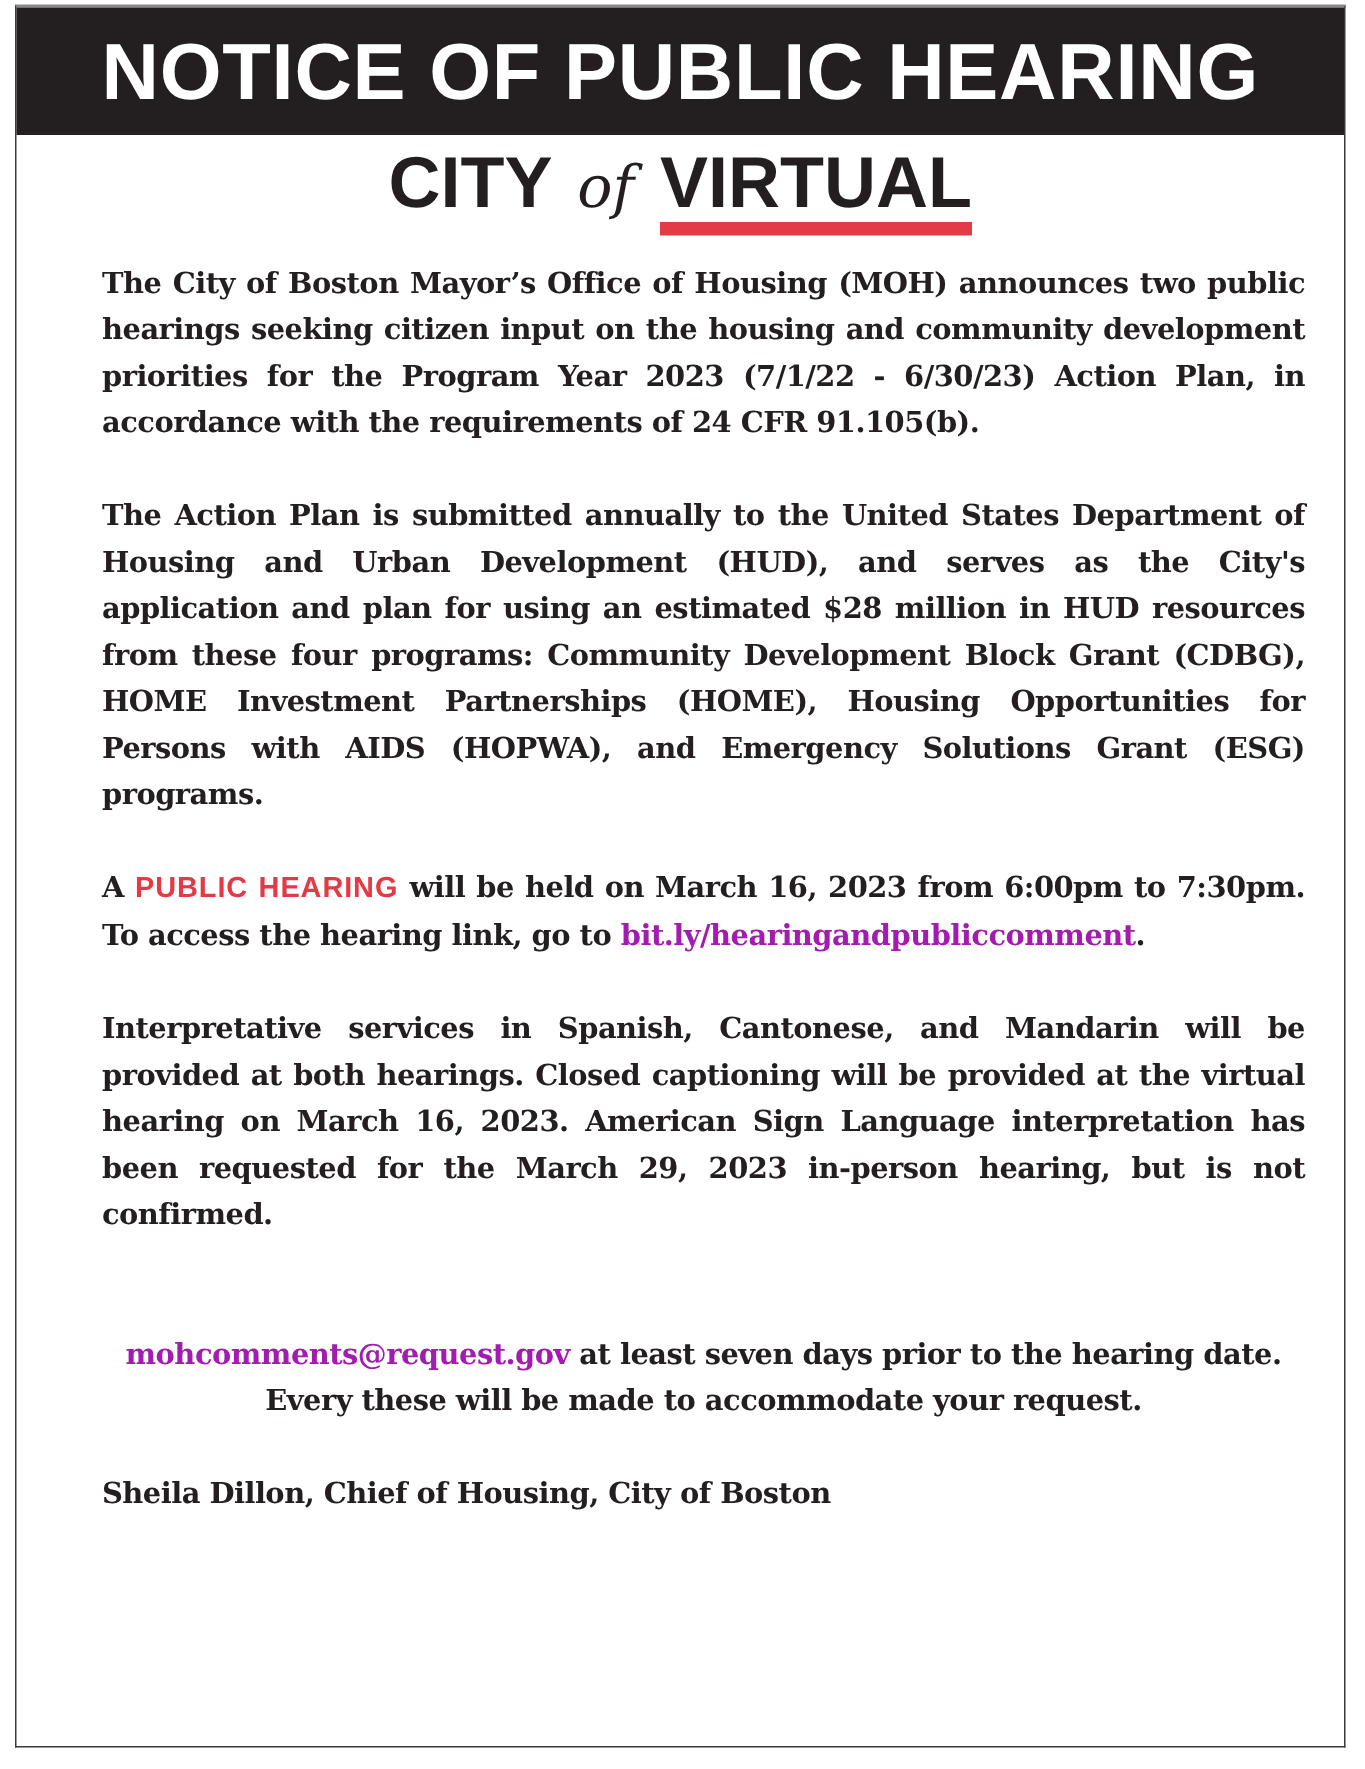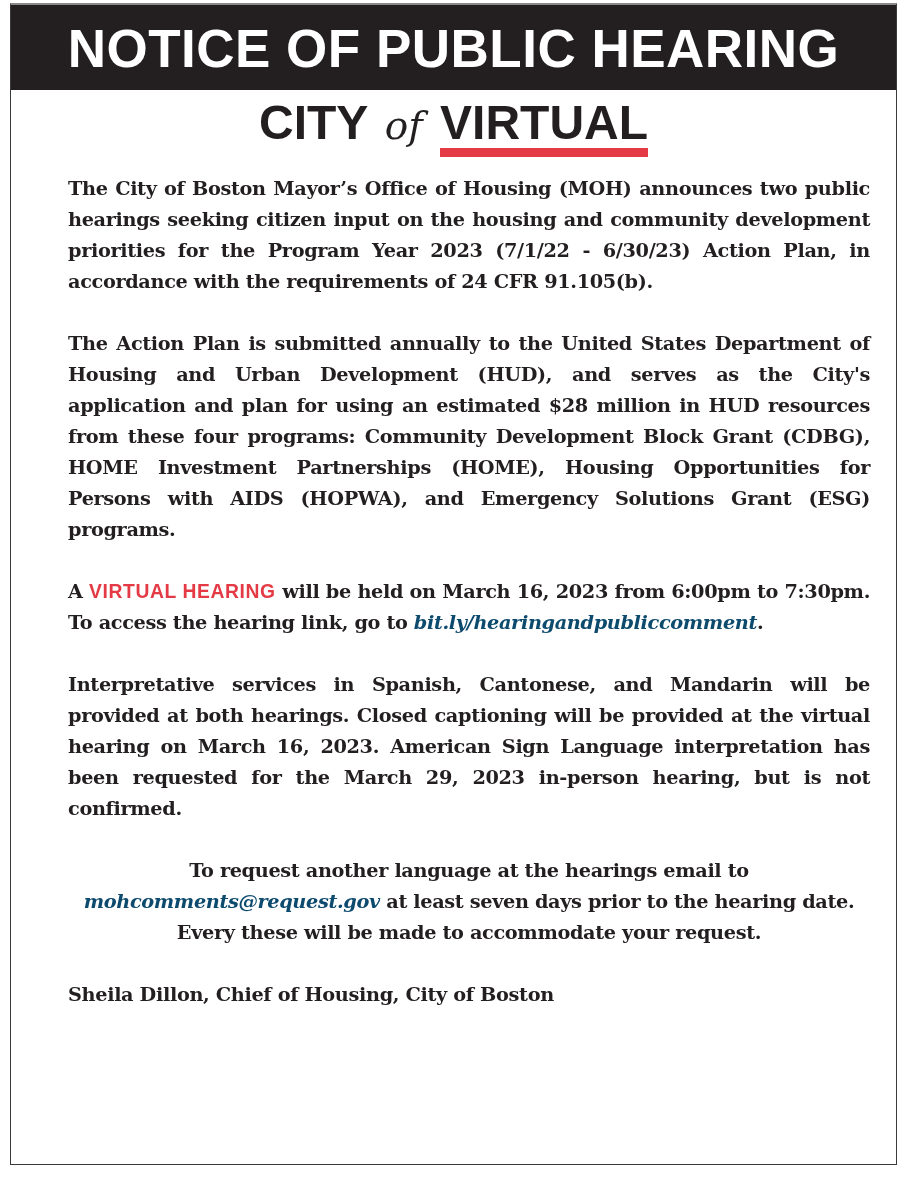--- a/index.html
+++ b/index.html
@@ -133,7 +133,7 @@
 
     <p class="last-justify">The Action Plan is submitted annually to the United States Department of Housing and Urban Development (HUD), and serves as the City's application and plan for using an estimated $28 million in HUD resources from these four programs: Community Development Block Grant (CDBG), HOME Investment Partnerships (HOME), Housing Opportunities for Persons with AIDS (HOPWA), and Emergency Solutions Grant (ESG) programs.</p>
 
-    <p class="last-justify"><span>A </span><span class="red-caps">VIRTUAL HEARING</span><span> will be held on March 16, 2023 from 6:00pm to 7:30pm. To access the hearing link, go to </span><a class="red-link">bit.ly/hearingandpubliccomment</a><span>.</span></p>
+    <p class="last-justify"><span>A </span><span class="red-caps">PUBLIC HEARING</span><span> will be held on March 16, 2023 from 6:00pm to 7:30pm. To access the hearing link, go to </span><a class="red-link">bit.ly/hearingandpubliccomment</a><span>.</span></p>
 
 
     <p class="last-justify">Interpretative services in Spanish, Cantonese, and Mandarin will be provided at both hearings. Closed captioning will be provided at the virtual hearing on March 16, 2023. American Sign Language interpretation has been requested for the March 29, 2023 in-person hearing, but is not confirmed.</p>

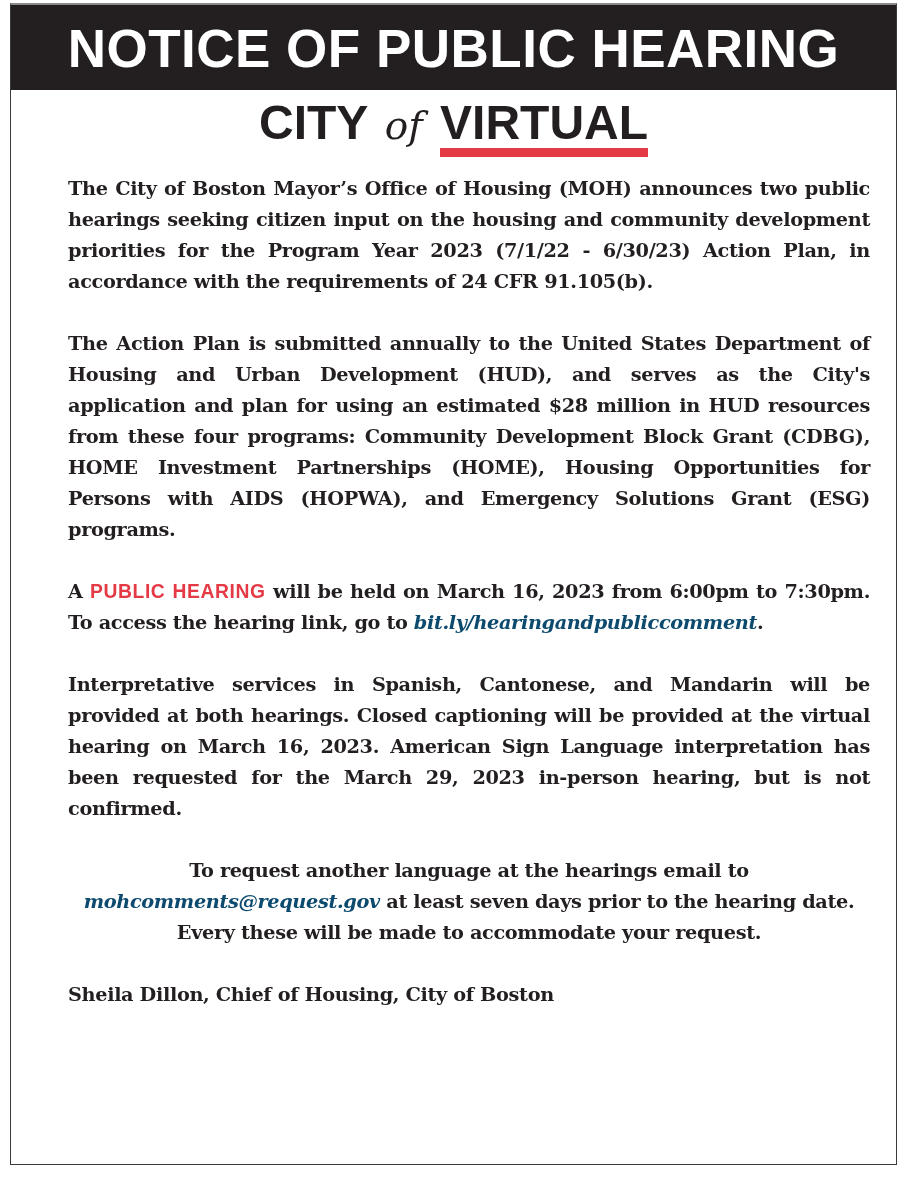--- a/index.html
+++ b/index.html
@@ -102,8 +102,7 @@
       letter-spacing: 0.6px;
     }
     .red-link {
-      color: #0c4a6e;
-      font-style: italic;
+      color: #a21caf;
       text-decoration: none;
     }
     .center-block {

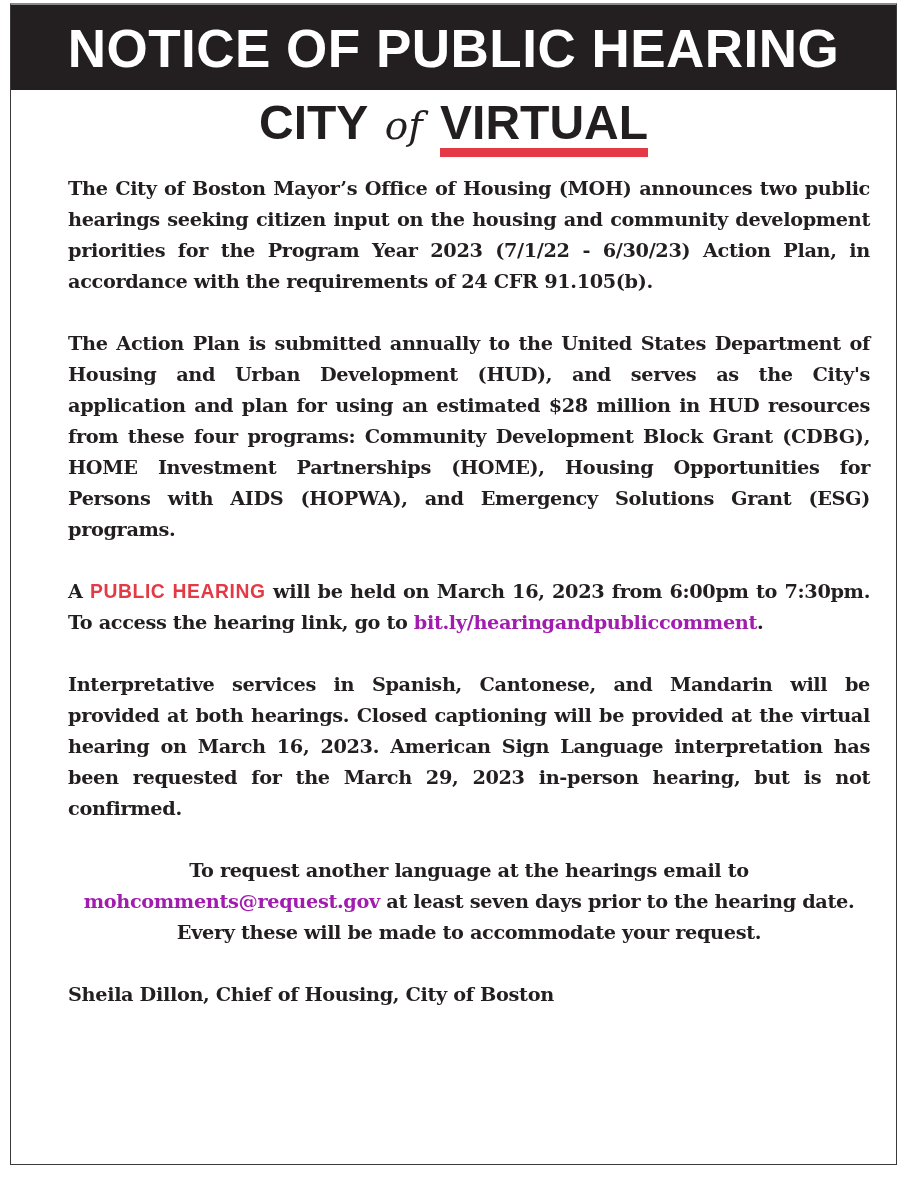--- a/index.html
+++ b/index.html
@@ -137,7 +137,7 @@
 
     <p class="last-justify">Interpretative services in Spanish, Cantonese, and Mandarin will be provided at both hearings. Closed captioning will be provided at the virtual hearing on March 16, 2023. American Sign Language interpretation has been requested for the March 29, 2023 in-person hearing, but is not confirmed.</p>
 
-    <p class="center-block"><span>To request another language at the hearings email to</span><br><a class="red-link">mohcomments@request.gov</a><span> at least seven days prior to the hearing date.</span><br><span>Every these will be made to accommodate your request.</span></p>
+    <p class="center-block"><br><a class="red-link">mohcomments@request.gov</a><span> at least seven days prior to the hearing date.</span><br><span>Every these will be made to accommodate your request.</span></p>
 
     <p class="signature">Sheila Dillon, Chief of Housing, City of Boston</p>
   </div>

